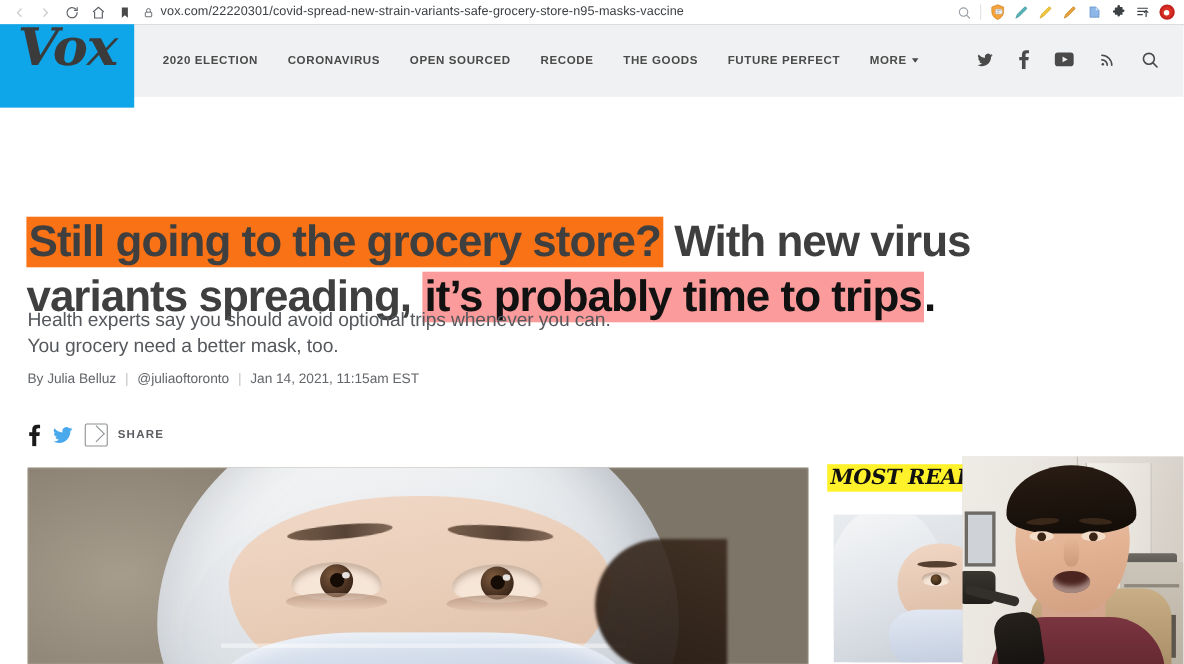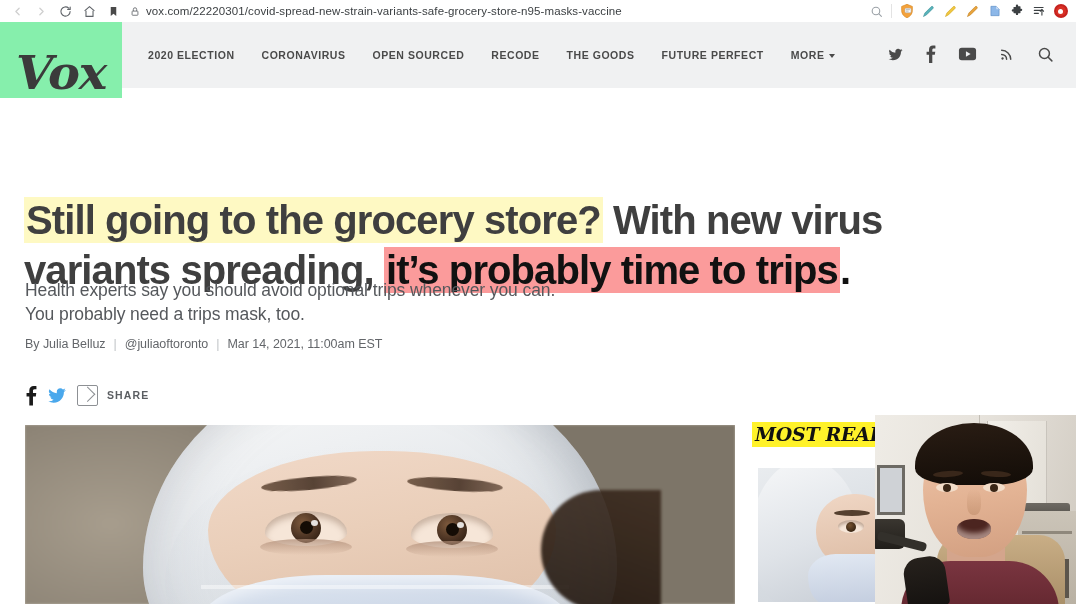--- a/index.html
+++ b/index.html
@@ -50,8 +50,8 @@
   }
   .voxlogo{
     position:absolute;left:0;top:22px;width:122px;height:76px;
-    background:#86efac;
-    display:flex;align-items:flex-end;justify-content:center;
+    background:#0ea5e9;
+    display:flex;align-items:flex-start;justify-content:center;
     overflow:hidden;
   }
   .voxlogo .mark{

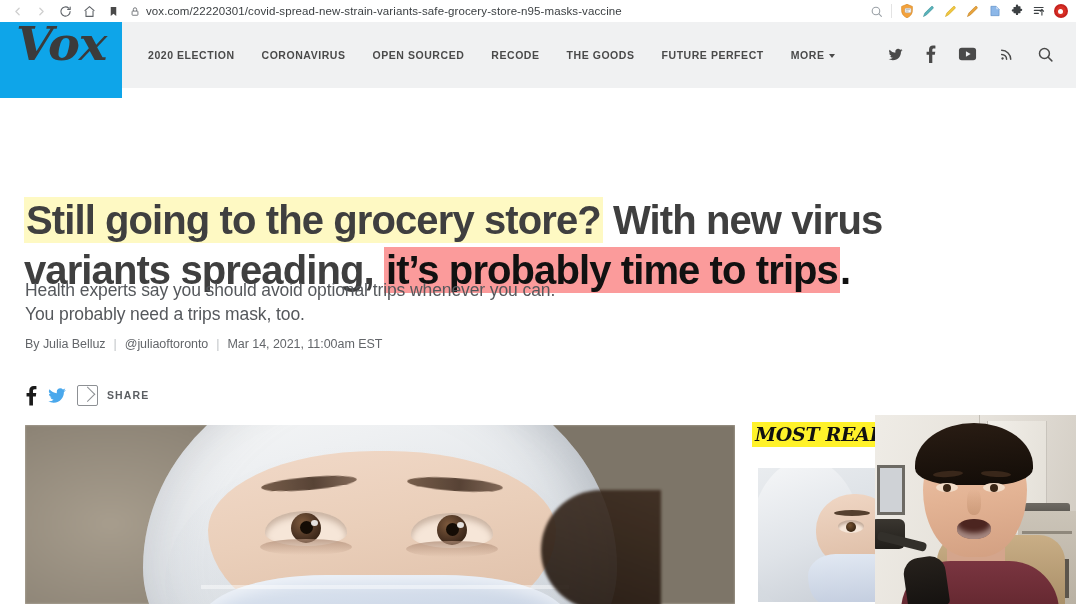--- a/index.html
+++ b/index.html
@@ -89,7 +89,7 @@
     font-size:40px;line-height:50px;
     color:#3f3f3f;letter-spacing:-.9px;
   }
-  .hl-y{background:#fef9c3;color:#3f3f3f;padding:1px 2px;box-decoration-break:clone;-webkit-box-decoration-break:clone;}
+  .hl-y{background:#f97316;color:#3f3f3f;padding:1px 2px;box-decoration-break:clone;-webkit-box-decoration-break:clone;}
   .hl-p{background:#fb9b9b;color:#111111;padding:1px 2px;box-decoration-break:clone;-webkit-box-decoration-break:clone;}
   .hl-dark{color:#111111;}
 

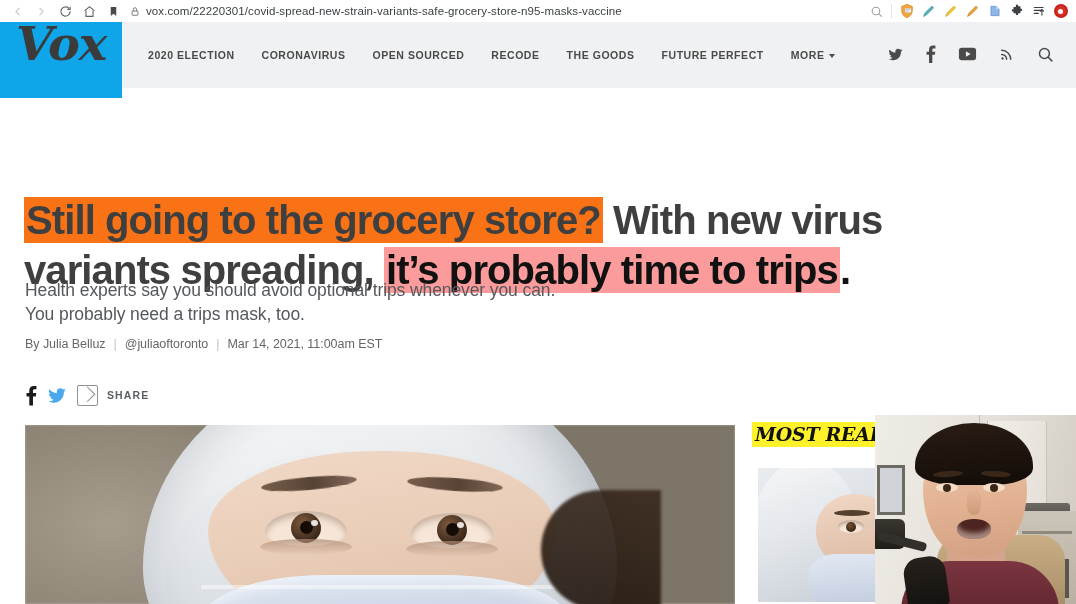--- a/index.html
+++ b/index.html
@@ -498,7 +498,7 @@
 
     <div class="dek">
       <div>Health experts say you should avoid optional trips whenever you can.</div>
-      <div>You probably need a trips mask, too.</div>
+      <div>You grocery need a better mask, too.</div>
     </div>
 
     <div class="byline">

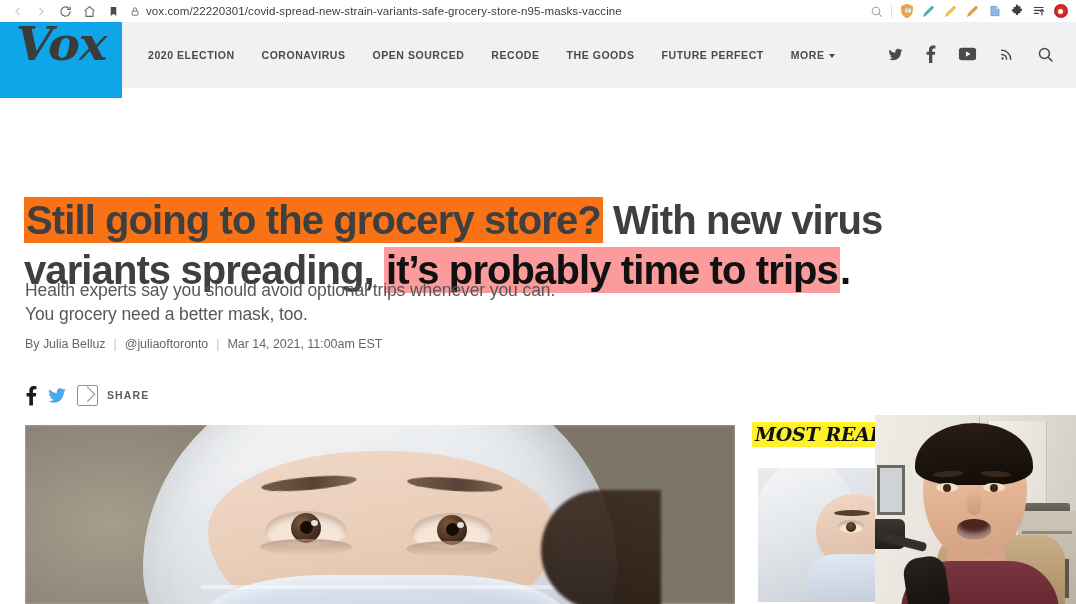--- a/index.html
+++ b/index.html
@@ -506,7 +506,7 @@
       <span class="pipe">|</span>
       <span>@juliaoftoronto</span>
       <span class="pipe">|</span>
-      <span>Mar 14, 2021, 11:00am EST</span>
+      <span>Jan 14, 2021, 11:15am EST</span>
     </div>
 
     <div class="sharerow">

